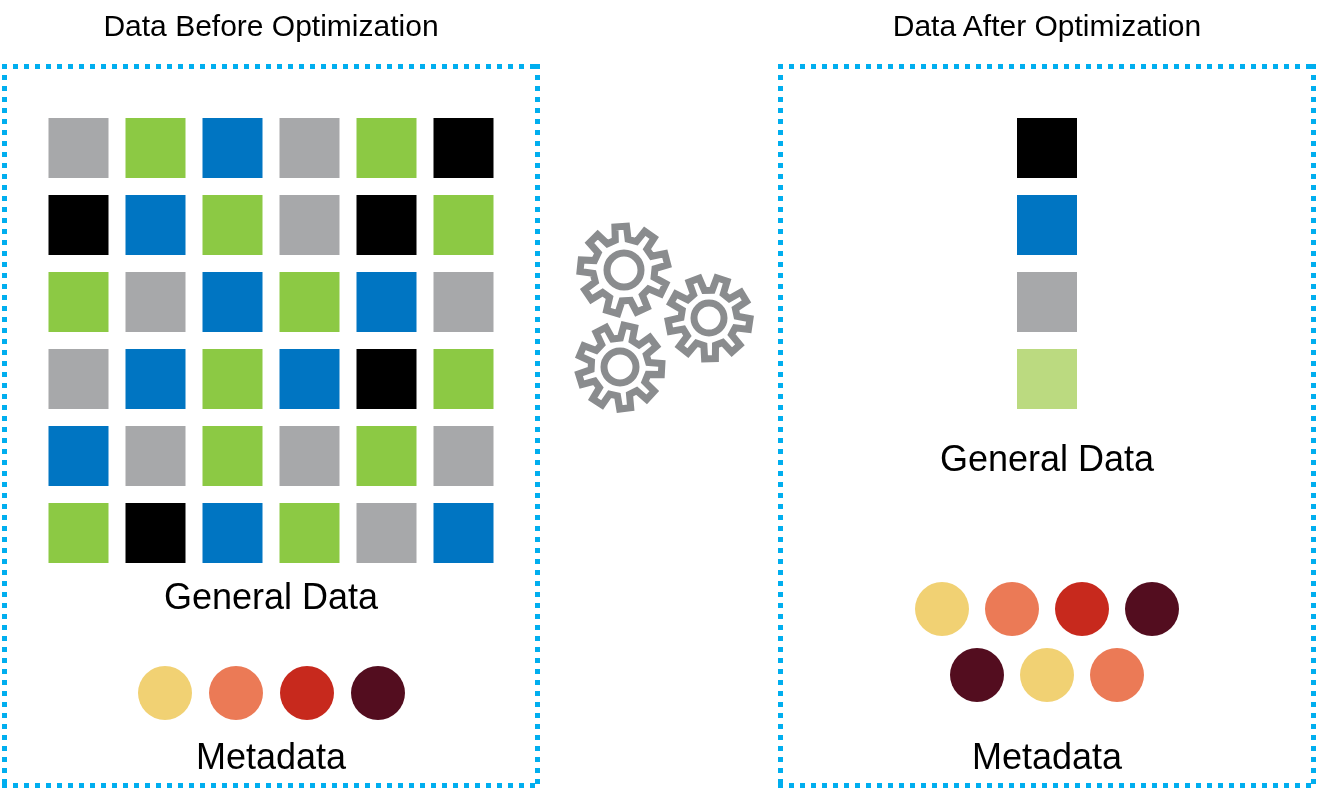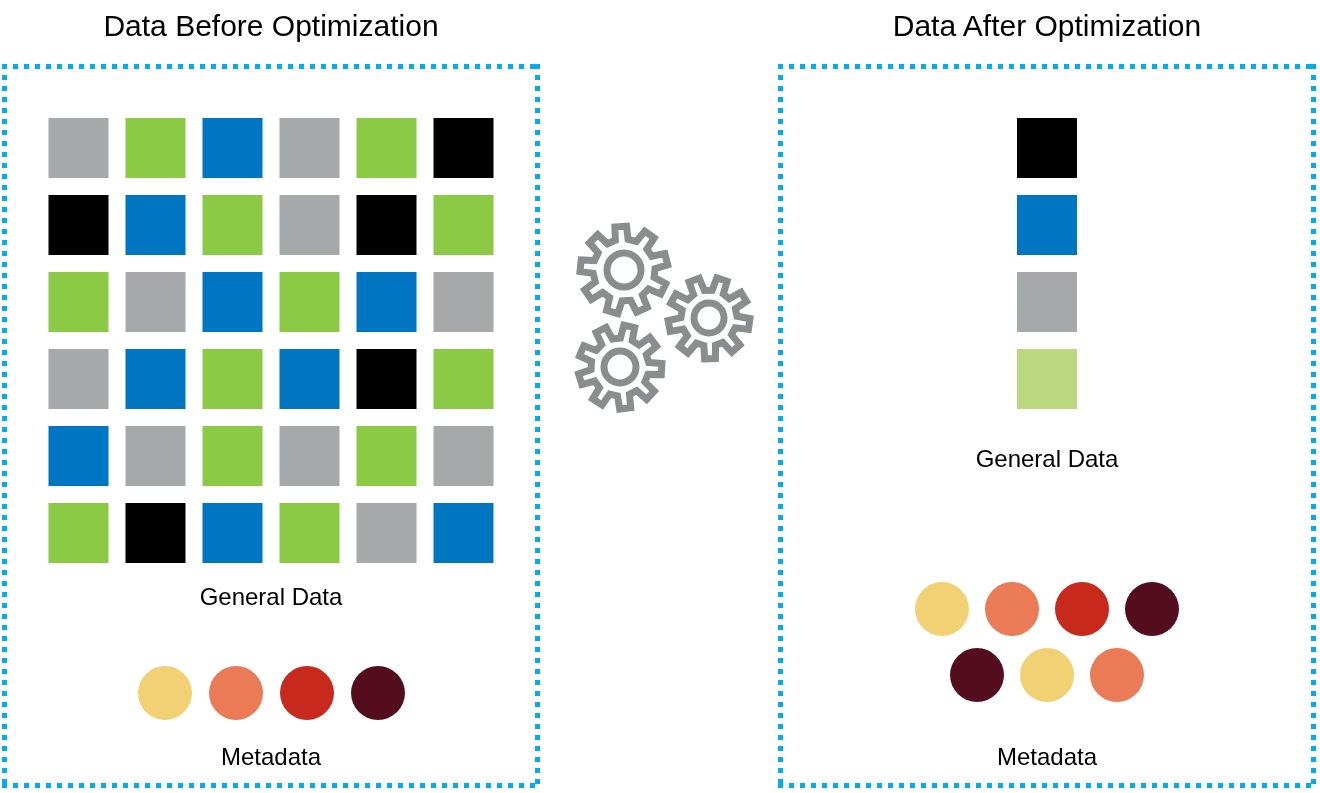--- a/index.html
+++ b/index.html
@@ -41,7 +41,7 @@
   .cell{width:60px;height:60px;}
   .panel-label{
     position:absolute;width:100%;text-align:center;
-    font-size:24px;line-height:34px;white-space:nowrap;
+    font-size:36px;line-height:34px;white-space:nowrap;
   }
   .before .general-label{top:516px;}
   .before .metadata-label{top:676px;}

